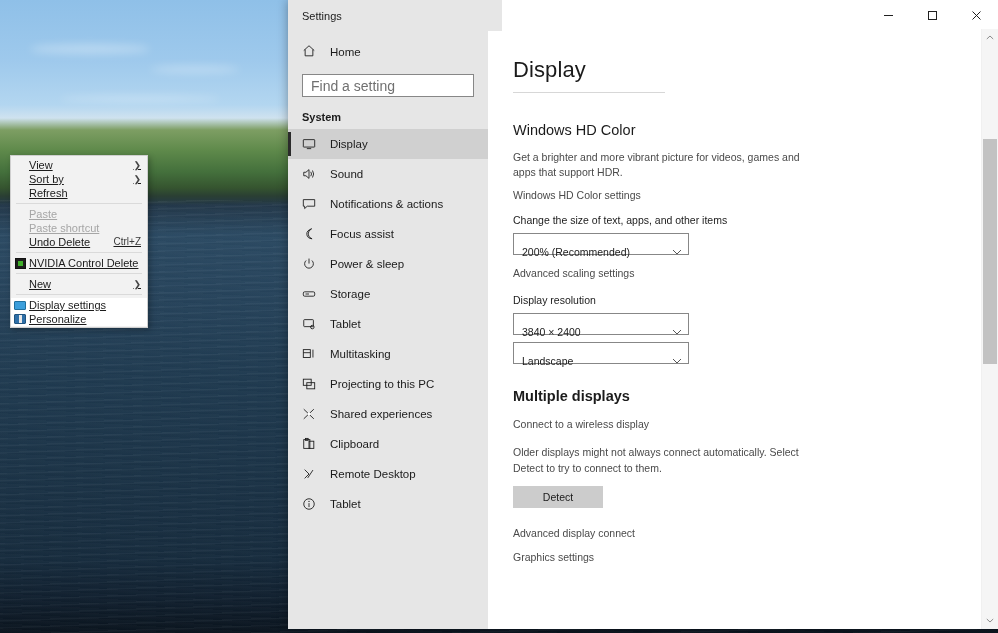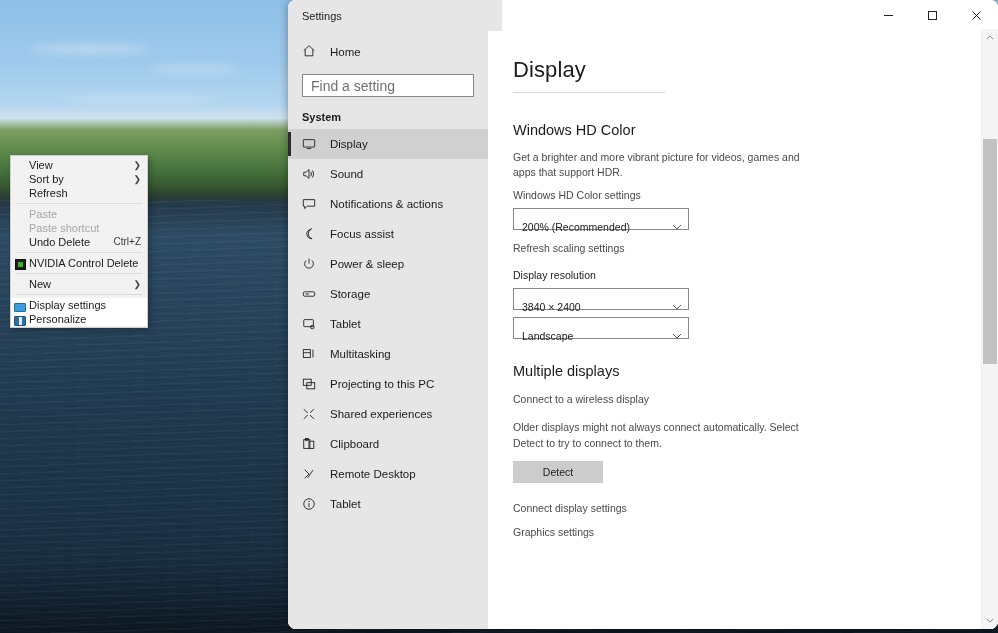--- a/index.html
+++ b/index.html
@@ -152,7 +152,6 @@
     display: flex;
     flex-direction: column;
     overflow: hidden;
-    border-radius: 8px;
   }
 
   #titlebar {

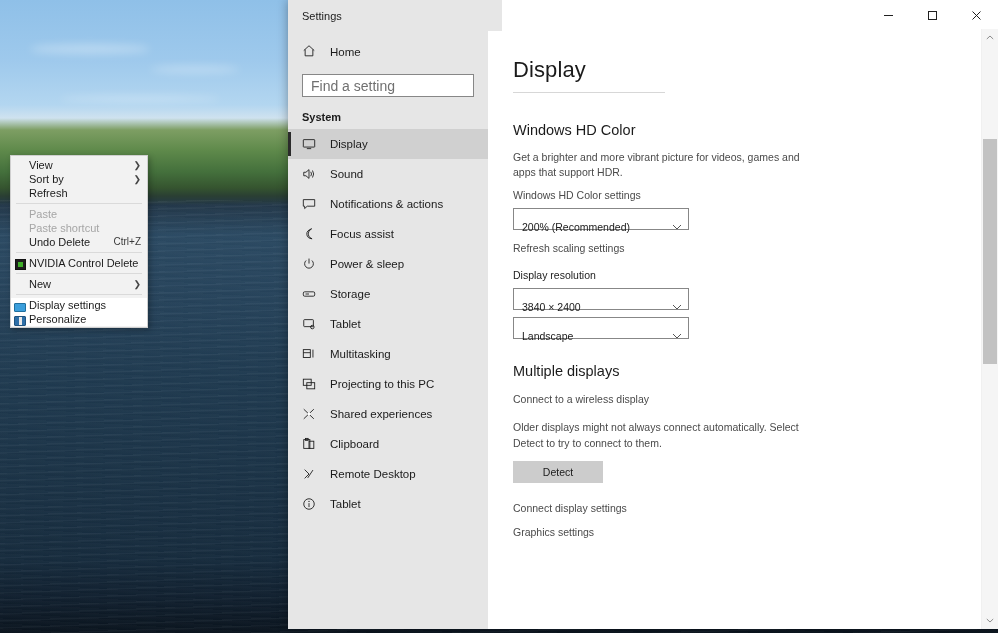--- a/index.html
+++ b/index.html
@@ -83,11 +83,12 @@
   .cm-item {
     position: relative;
     display: flex;
-    align-items: flex-end;
+    align-items: center;
     height: 14px;
     padding: 0 6px 0 0;
     line-height: 14px;
     white-space: nowrap;
+    text-decoration: underline;
   }
   .cm-item .cm-ico {
     width: 18px;

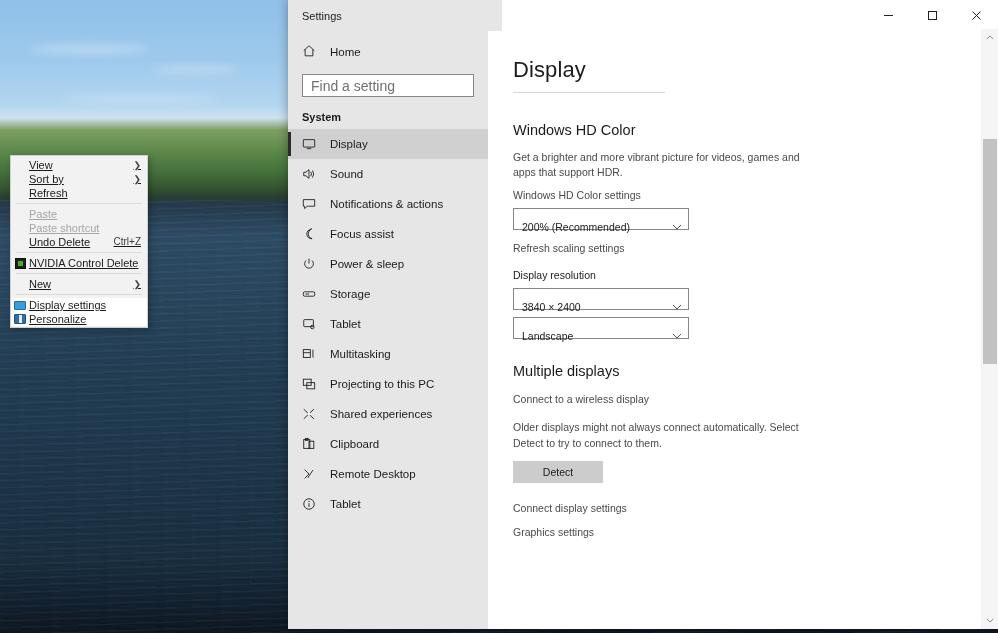--- a/index.html
+++ b/index.html
@@ -657,6 +657,7 @@
           <p class="body-text" style="margin-top:12px;width:292px;">Get a brighter and more vibrant picture for videos, games and apps that support HDR.</p>
           <p class="link-text" style="margin-top:9px;">Windows HD Color settings</p>
 
+          <p class="field-label" style="margin-top:13px;">Change the size of text, apps, and other items</p>
           <div class="combo" style="margin-top:7px;">
             <span class="combo-val">200% (Recommended)</span>
             <span class="chev">

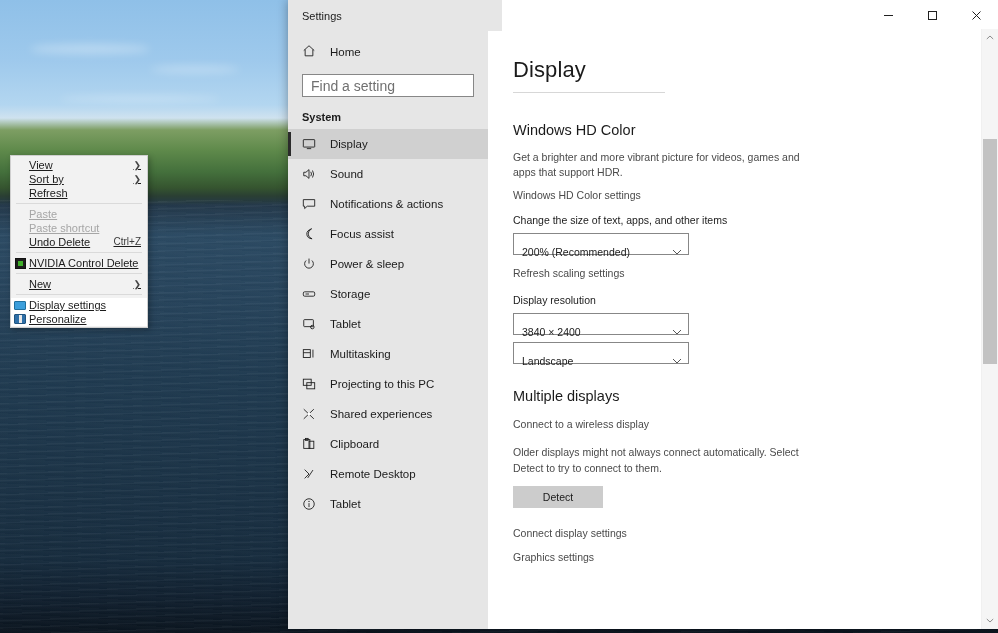--- a/index.html
+++ b/index.html
@@ -667,7 +667,7 @@
             </span>
           </div>
 
-          <p class="link-text" style="margin-top:12px;">Refresh scaling settings</p>
+          <p class="link-text" style="margin-top:12px;">Advanced scaling settings</p>
 
           <p class="field-label" style="margin-top:15px;">Display resolution</p>
           <div class="combo" style="margin-top:7px;">

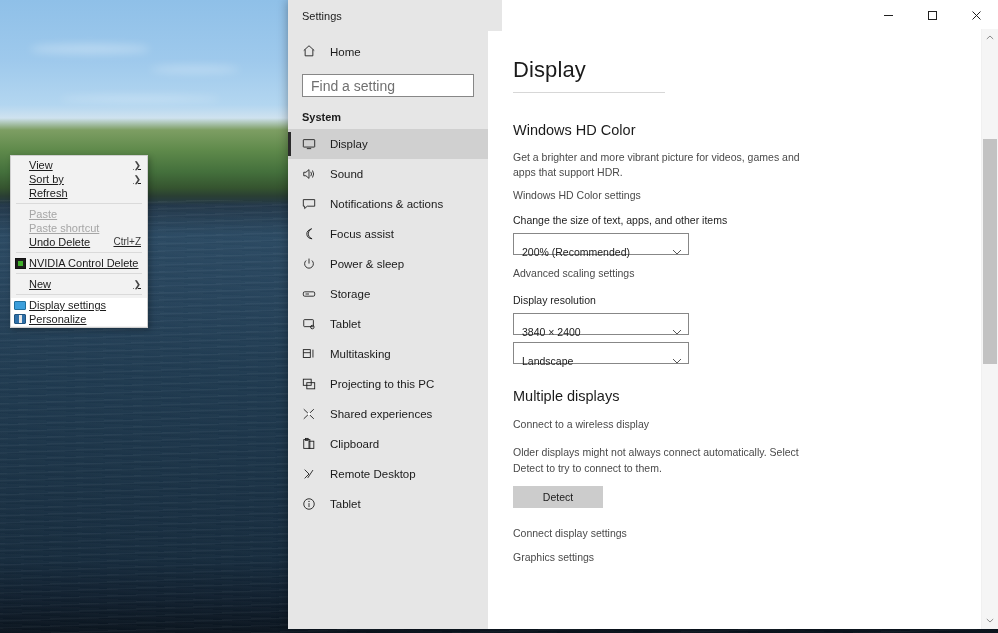--- a/index.html
+++ b/index.html
@@ -688,7 +688,7 @@
             </span>
           </div>
 
-          <h2 class="sec-head" style="margin-top:24px;">Multiple displays</h2>
+          <h2 class="sec-head" style="margin-top:24px;font-weight:bold;">Multiple displays</h2>
           <p class="link-text" style="margin-top:14px;">Connect to a wireless display</p>
           <p class="body-text" style="margin-top:15px;width:288px;">Older displays might not always connect automatically. Select Detect to try to connect to them.</p>
           <div style="margin-top:10px;">

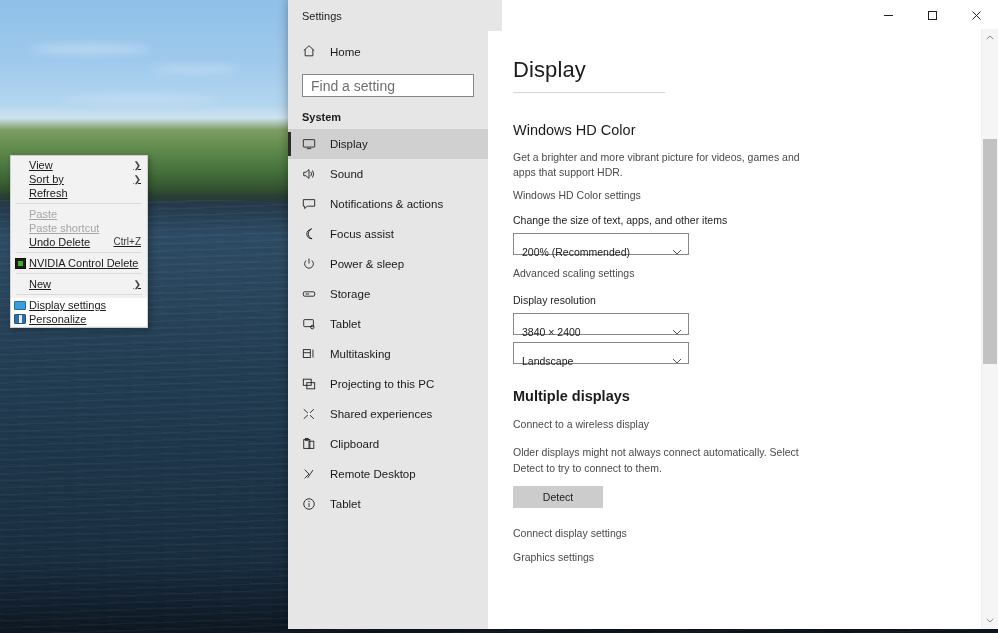--- a/index.html
+++ b/index.html
@@ -694,7 +694,7 @@
           <div style="margin-top:10px;">
             <span class="push-btn">Detect</span>
           </div>
-          <p class="link-text" style="margin-top:19px;">Connect display settings</p>
+          <p class="link-text" style="margin-top:19px;">Advanced display connect</p>
           <p class="link-text" style="margin-top:12px;">Graphics settings</p>
 
         </div>

